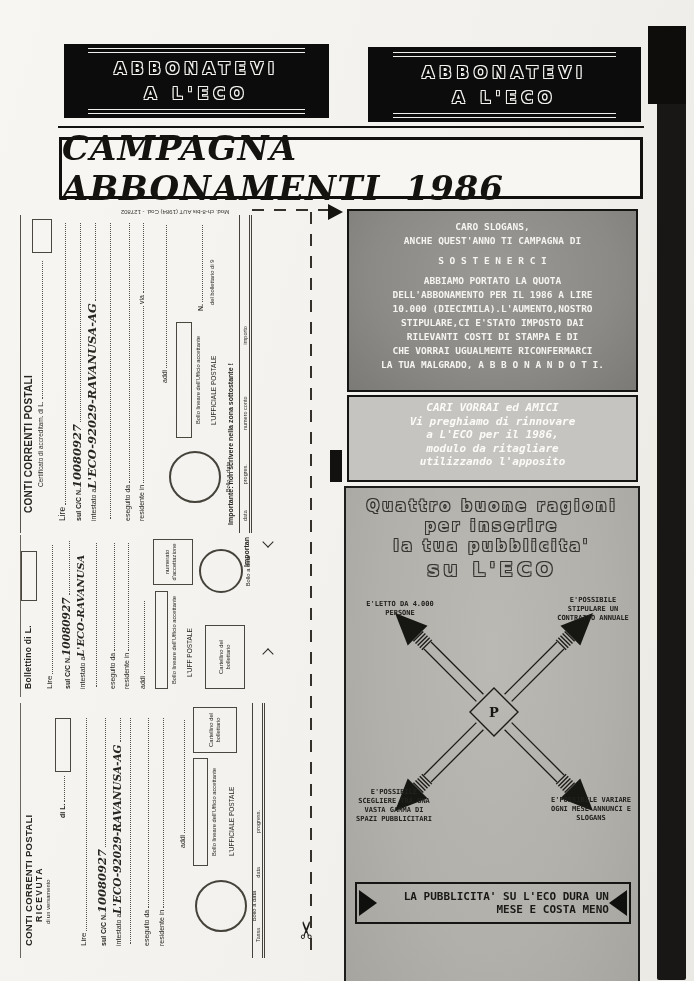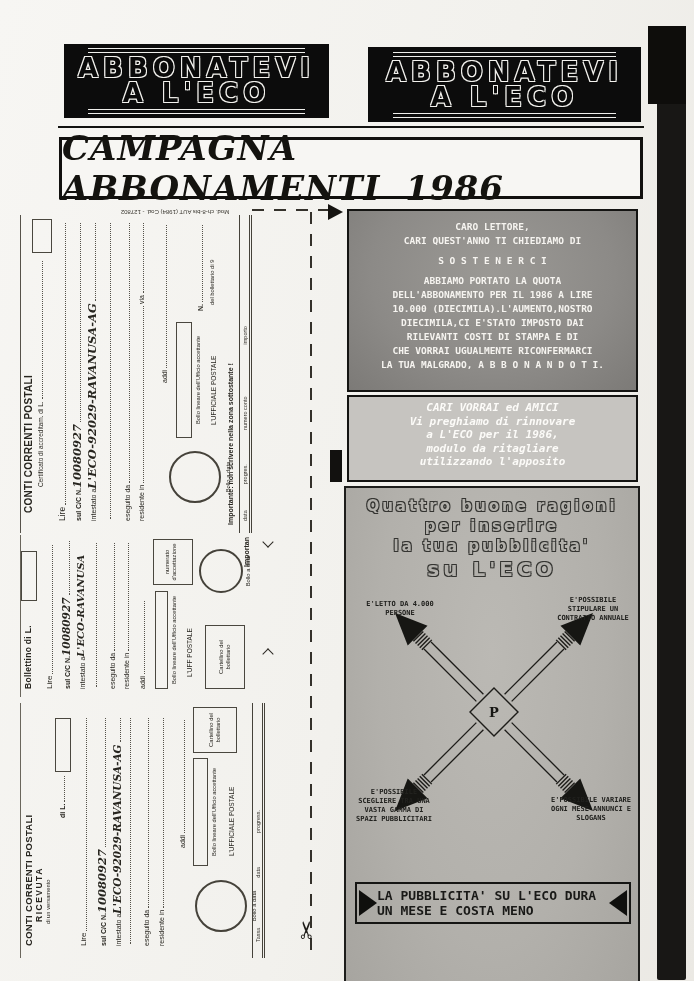--- a/index.html
+++ b/index.html
@@ -15,7 +15,7 @@
   
   .mast{position:absolute;background:#0c0c0c;display:flex;flex-direction:column;justify-content:center;align-items:center;gap:3px;}
   .mrule{width:82%;height:5px;border-top:1px solid #efefec;border-bottom:1px solid #efefec;}
-  .mtext{text-align:center;font-family:"DejaVu Sans",sans-serif;font-weight:bold;font-size:26px;line-height:25px;letter-spacing:5px;}
+  .mtext{text-align:center;font-family:"DejaVu Sans",sans-serif;font-weight:bold;font-size:16px;line-height:25px;letter-spacing:5px;}
   .outline-white{color:#0a0a0a;text-shadow:-1px -1px 0 #f3f2ee,1px -1px 0 #f3f2ee,-1px 1px 0 #f3f2ee,1px 1px 0 #f3f2ee;}
 
   .rule-under-mast{position:absolute;left:58px;top:126px;width:586px;height:2px;background:#121210;}

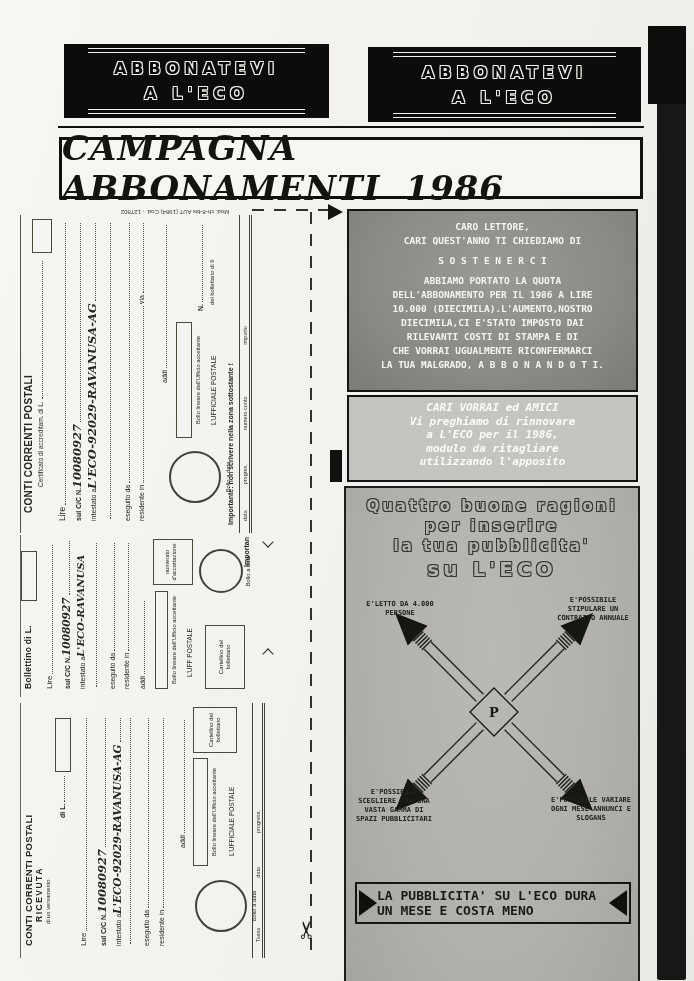--- a/index.html
+++ b/index.html
@@ -105,7 +105,7 @@
   </div>
 
   <div class="box1">
-    <div>CARO LETTORE,</div>
+    <div>CARO SLOGANS,</div>
     <div>CARI QUEST'ANNO TI CHIEDIAMO DI</div>
     <div class="ll-gap">S O S T E N E R C I</div>
     <div>ABBIAMO PORTATO LA QUOTA</div>

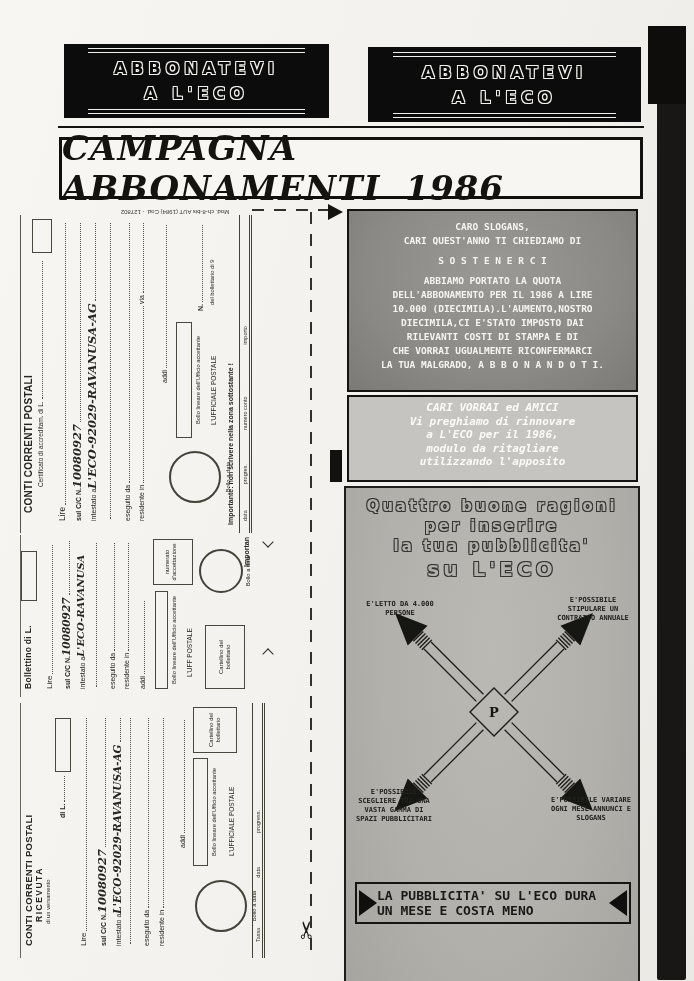--- a/index.html
+++ b/index.html
@@ -106,7 +106,7 @@
 
   <div class="box1">
     <div>CARO SLOGANS,</div>
-    <div>CARI QUEST'ANNO TI CHIEDIAMO DI</div>
+    <div>ANCHE QUEST'ANNO TI CAMPAGNA DI</div>
     <div class="ll-gap">S O S T E N E R C I</div>
     <div>ABBIAMO PORTATO LA QUOTA</div>
     <div>DELL'ABBONAMENTO PER IL 1986 A LIRE</div>

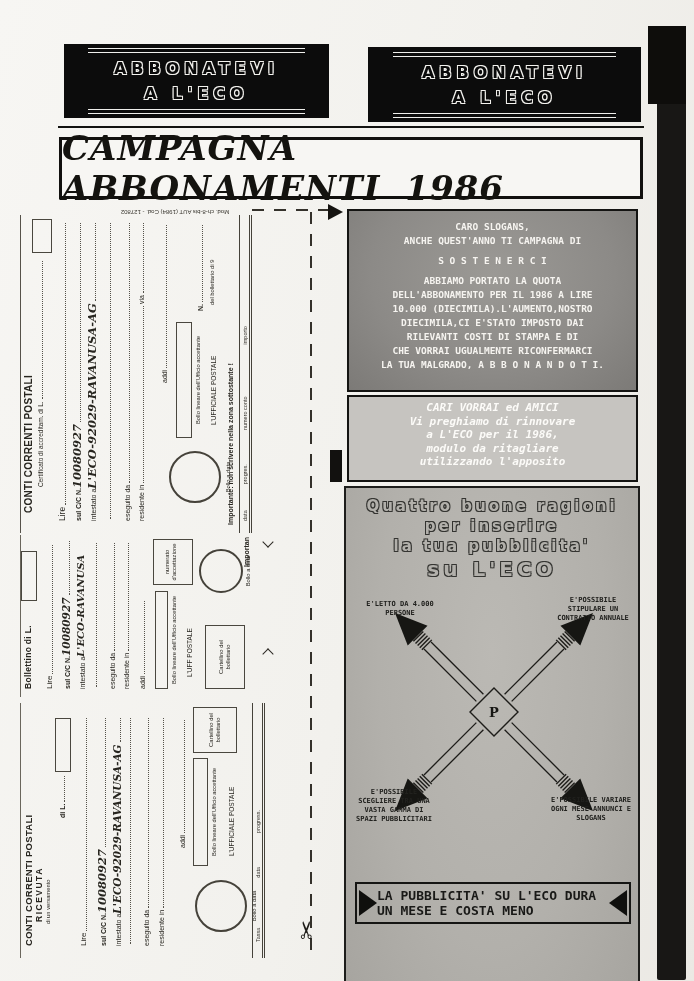--- a/index.html
+++ b/index.html
@@ -111,7 +111,7 @@
     <div>ABBIAMO PORTATO LA QUOTA</div>
     <div>DELL'ABBONAMENTO PER IL 1986 A LIRE</div>
     <div>10.000 (DIECIMILA).L'AUMENTO,NOSTRO</div>
-    <div>DIECIMILA,CI E'STATO IMPOSTO DAI</div>
+    <div>STIPULARE,CI E'STATO IMPOSTO DAI</div>
     <div>RILEVANTI COSTI DI STAMPA E DI</div>
     <div>CHE VORRAI UGUALMENTE RICONFERMARCI</div>
     <div>LA TUA MALGRADO, A B B O N A N D O T I.</div>

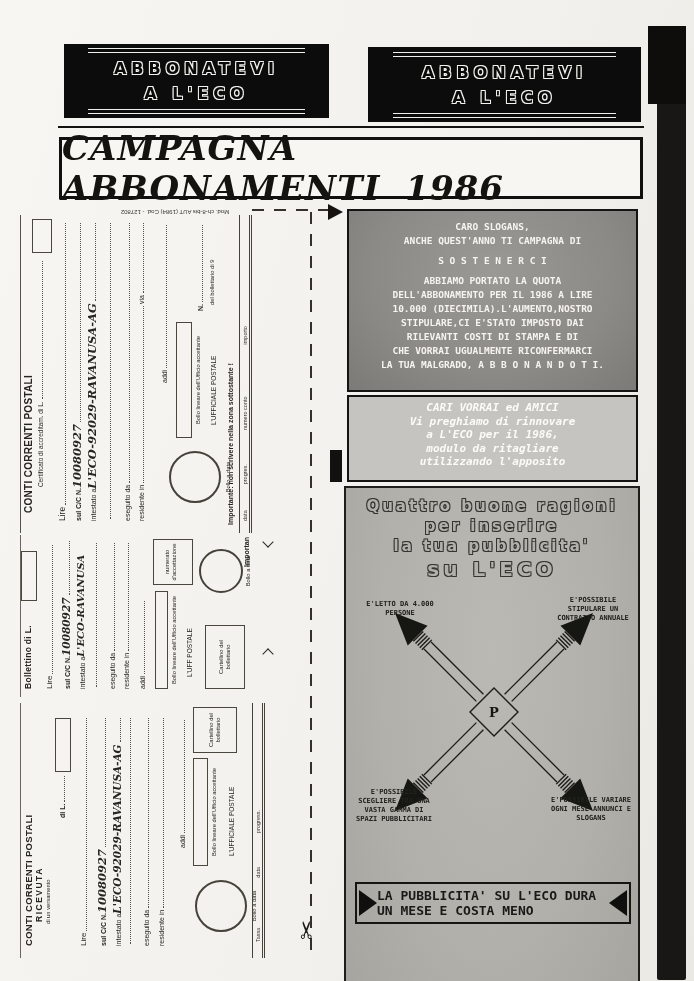--- a/index.html
+++ b/index.html
@@ -43,7 +43,7 @@
   .promo-footer{position:absolute;left:9px;top:394px;width:276px;height:42px;border:2px solid #151513;display:flex;align-items:center;}
   .tri-r{width:0;height:0;border-top:13px solid transparent;border-bottom:13px solid transparent;border-left:18px solid #0f0f0d;margin-left:2px;}
   .tri-l{width:0;height:0;border-top:13px solid transparent;border-bottom:13px solid transparent;border-right:18px solid #0f0f0d;margin-right:2px;}
-  .pf-text{flex:1;text-align:left;font-family:"DejaVu Sans Mono",monospace;font-weight:bold;font-size:13px;color:#191917;}
+  .pf-text{flex:1;text-align:right;font-family:"DejaVu Sans Mono",monospace;font-weight:bold;font-size:11px;color:#191917;}
 
   
   .form{position:absolute;transform-origin:0 0;transform:rotate(-90deg);color:#27251f;font-family:"Liberation Sans",sans-serif;}

